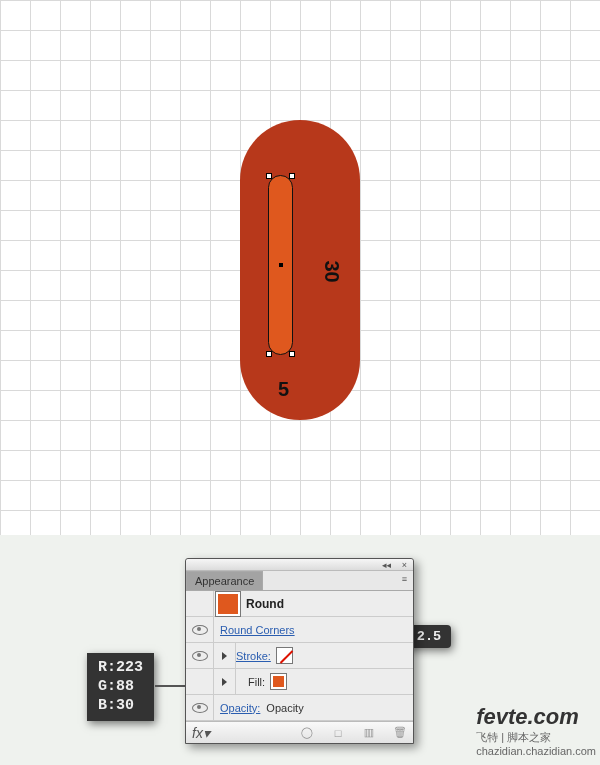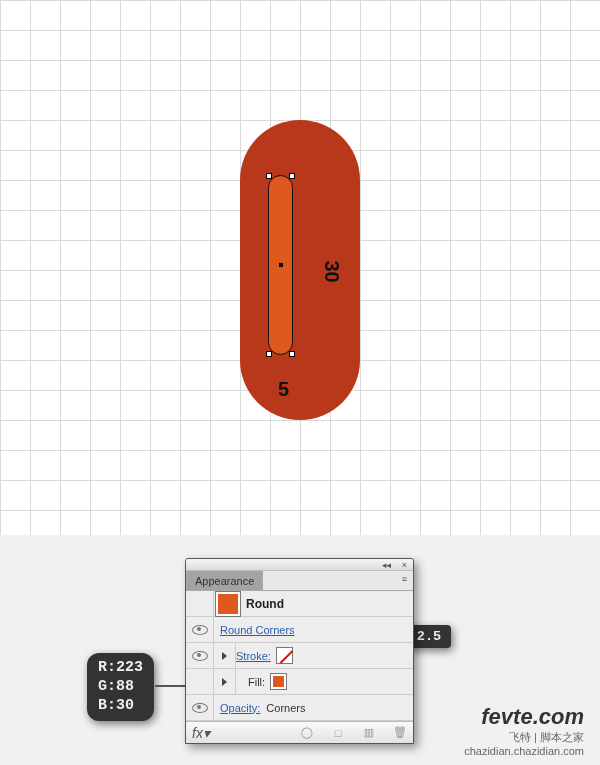--- a/index.html
+++ b/index.html
@@ -38,7 +38,7 @@
   .footer{height:22px;background:linear-gradient(#f9f9f9,#e3e3e3);border-top:1px solid #bbb;display:flex;align-items:center;padding:0 6px;gap:17px;justify-content:flex-end}
   .f-icon{width:14px;height:14px;opacity:.6;font-size:11px;color:#555;display:flex;align-items:center;justify-content:center}
   .fx{margin-right:auto;font-style:italic;font-size:14px;color:#555}
-  .rgb-box{position:absolute;left:87px;top:118px;background:#333;color:#eee;border-radius:12px;padding:6px 11px;font-family:'Courier New',monospace;font-size:15px;font-weight:bold;line-height:1.25;box-shadow:2px 3px 8px rgba(0,0,0,.5)}
+  .rgb-box{position:absolute;left:87px;top:118px;background:#333;color:#eee;border-radius:0;padding:6px 11px;font-family:'Courier New',monospace;font-size:15px;font-weight:bold;line-height:1.25;box-shadow:2px 3px 8px rgba(0,0,0,.5)}
   .radius-box{position:absolute;left:342px;top:90px;background:#333;color:#eee;border-radius:4px;padding:4px 10px;font-family:'Courier New',monospace;font-size:13.5px;font-weight:bold;box-shadow:2px 3px 8px rgba(0,0,0,.5)}
   .connector{position:absolute;background:#555;height:2px}
   .connector.c1{left:155px;top:150px;width:43px}

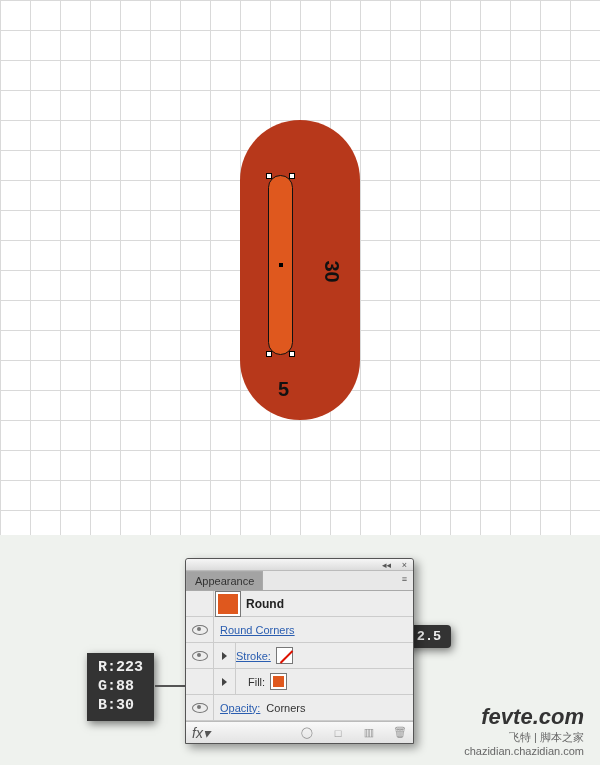--- a/index.html
+++ b/index.html
@@ -132,7 +132,7 @@
         </div>
       <div class="col-body">
         <span class="link">Opacity:</span>
-        <span style="font-size:11px;color:#333">Corners</span>
+        <span style="font-size:11px;color:#333">Opacity</span>
       </div>
     </div>
 

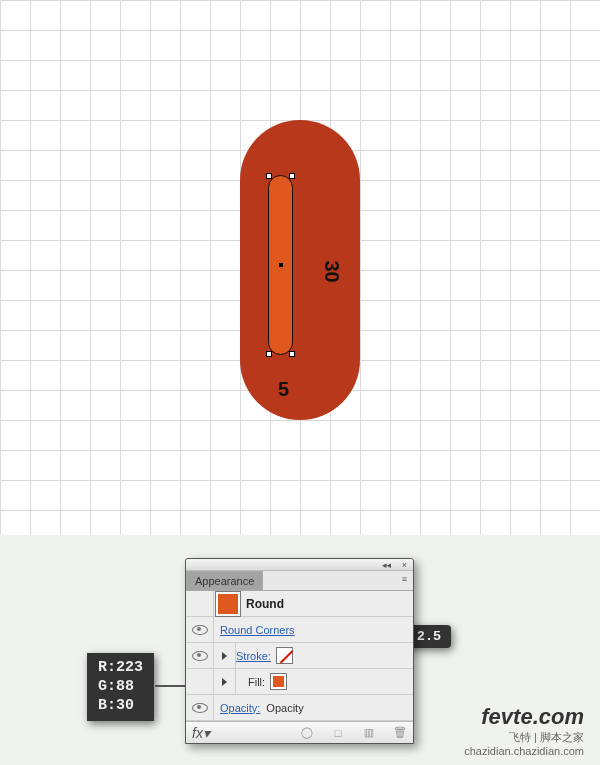--- a/index.html
+++ b/index.html
@@ -43,7 +43,7 @@
   .connector{position:absolute;background:#555;height:2px}
   .connector.c1{left:155px;top:150px;width:43px}
   .connector-dot{position:absolute;width:8px;height:8px;border-radius:50%;background:#555}
-  .watermark{position:absolute;right:16px;bottom:8px;text-align:right;color:#333}
+  .watermark{position:absolute;right:4px;bottom:8px;color:#333}
   .wm1{font-size:22px;font-weight:bold;font-style:italic}
   .wm2{font-size:11px;color:#666}
 </style>

